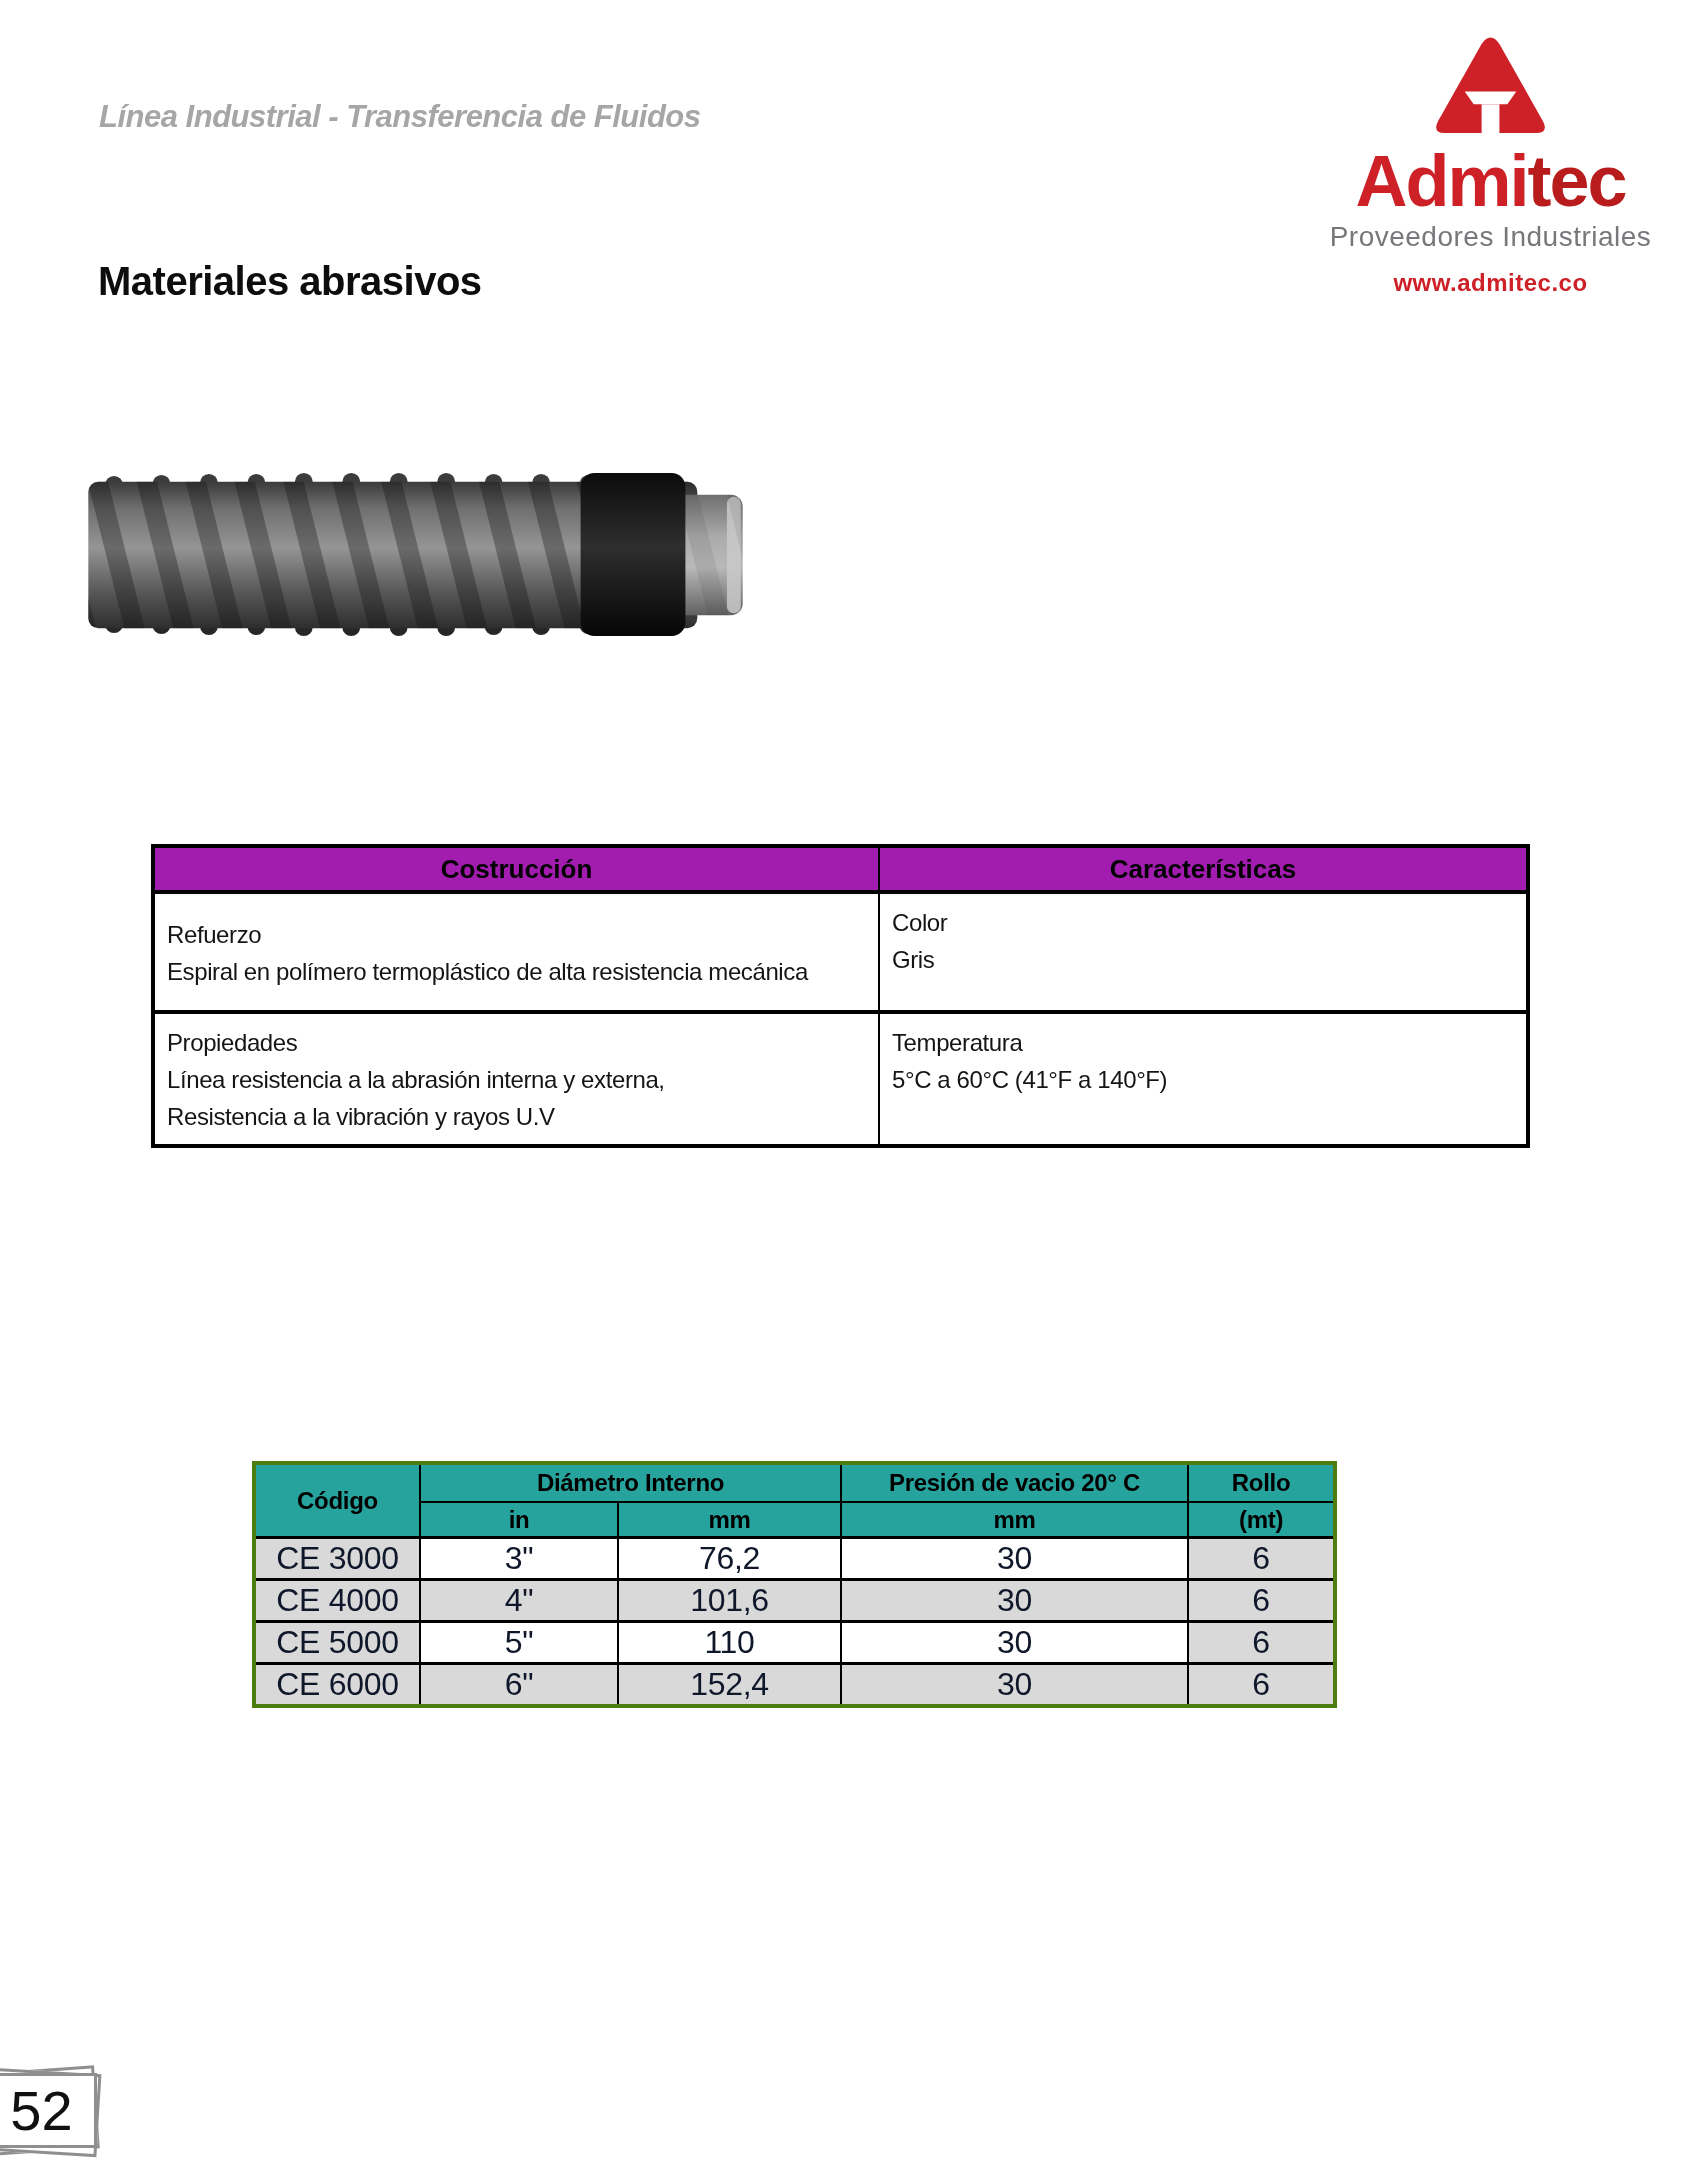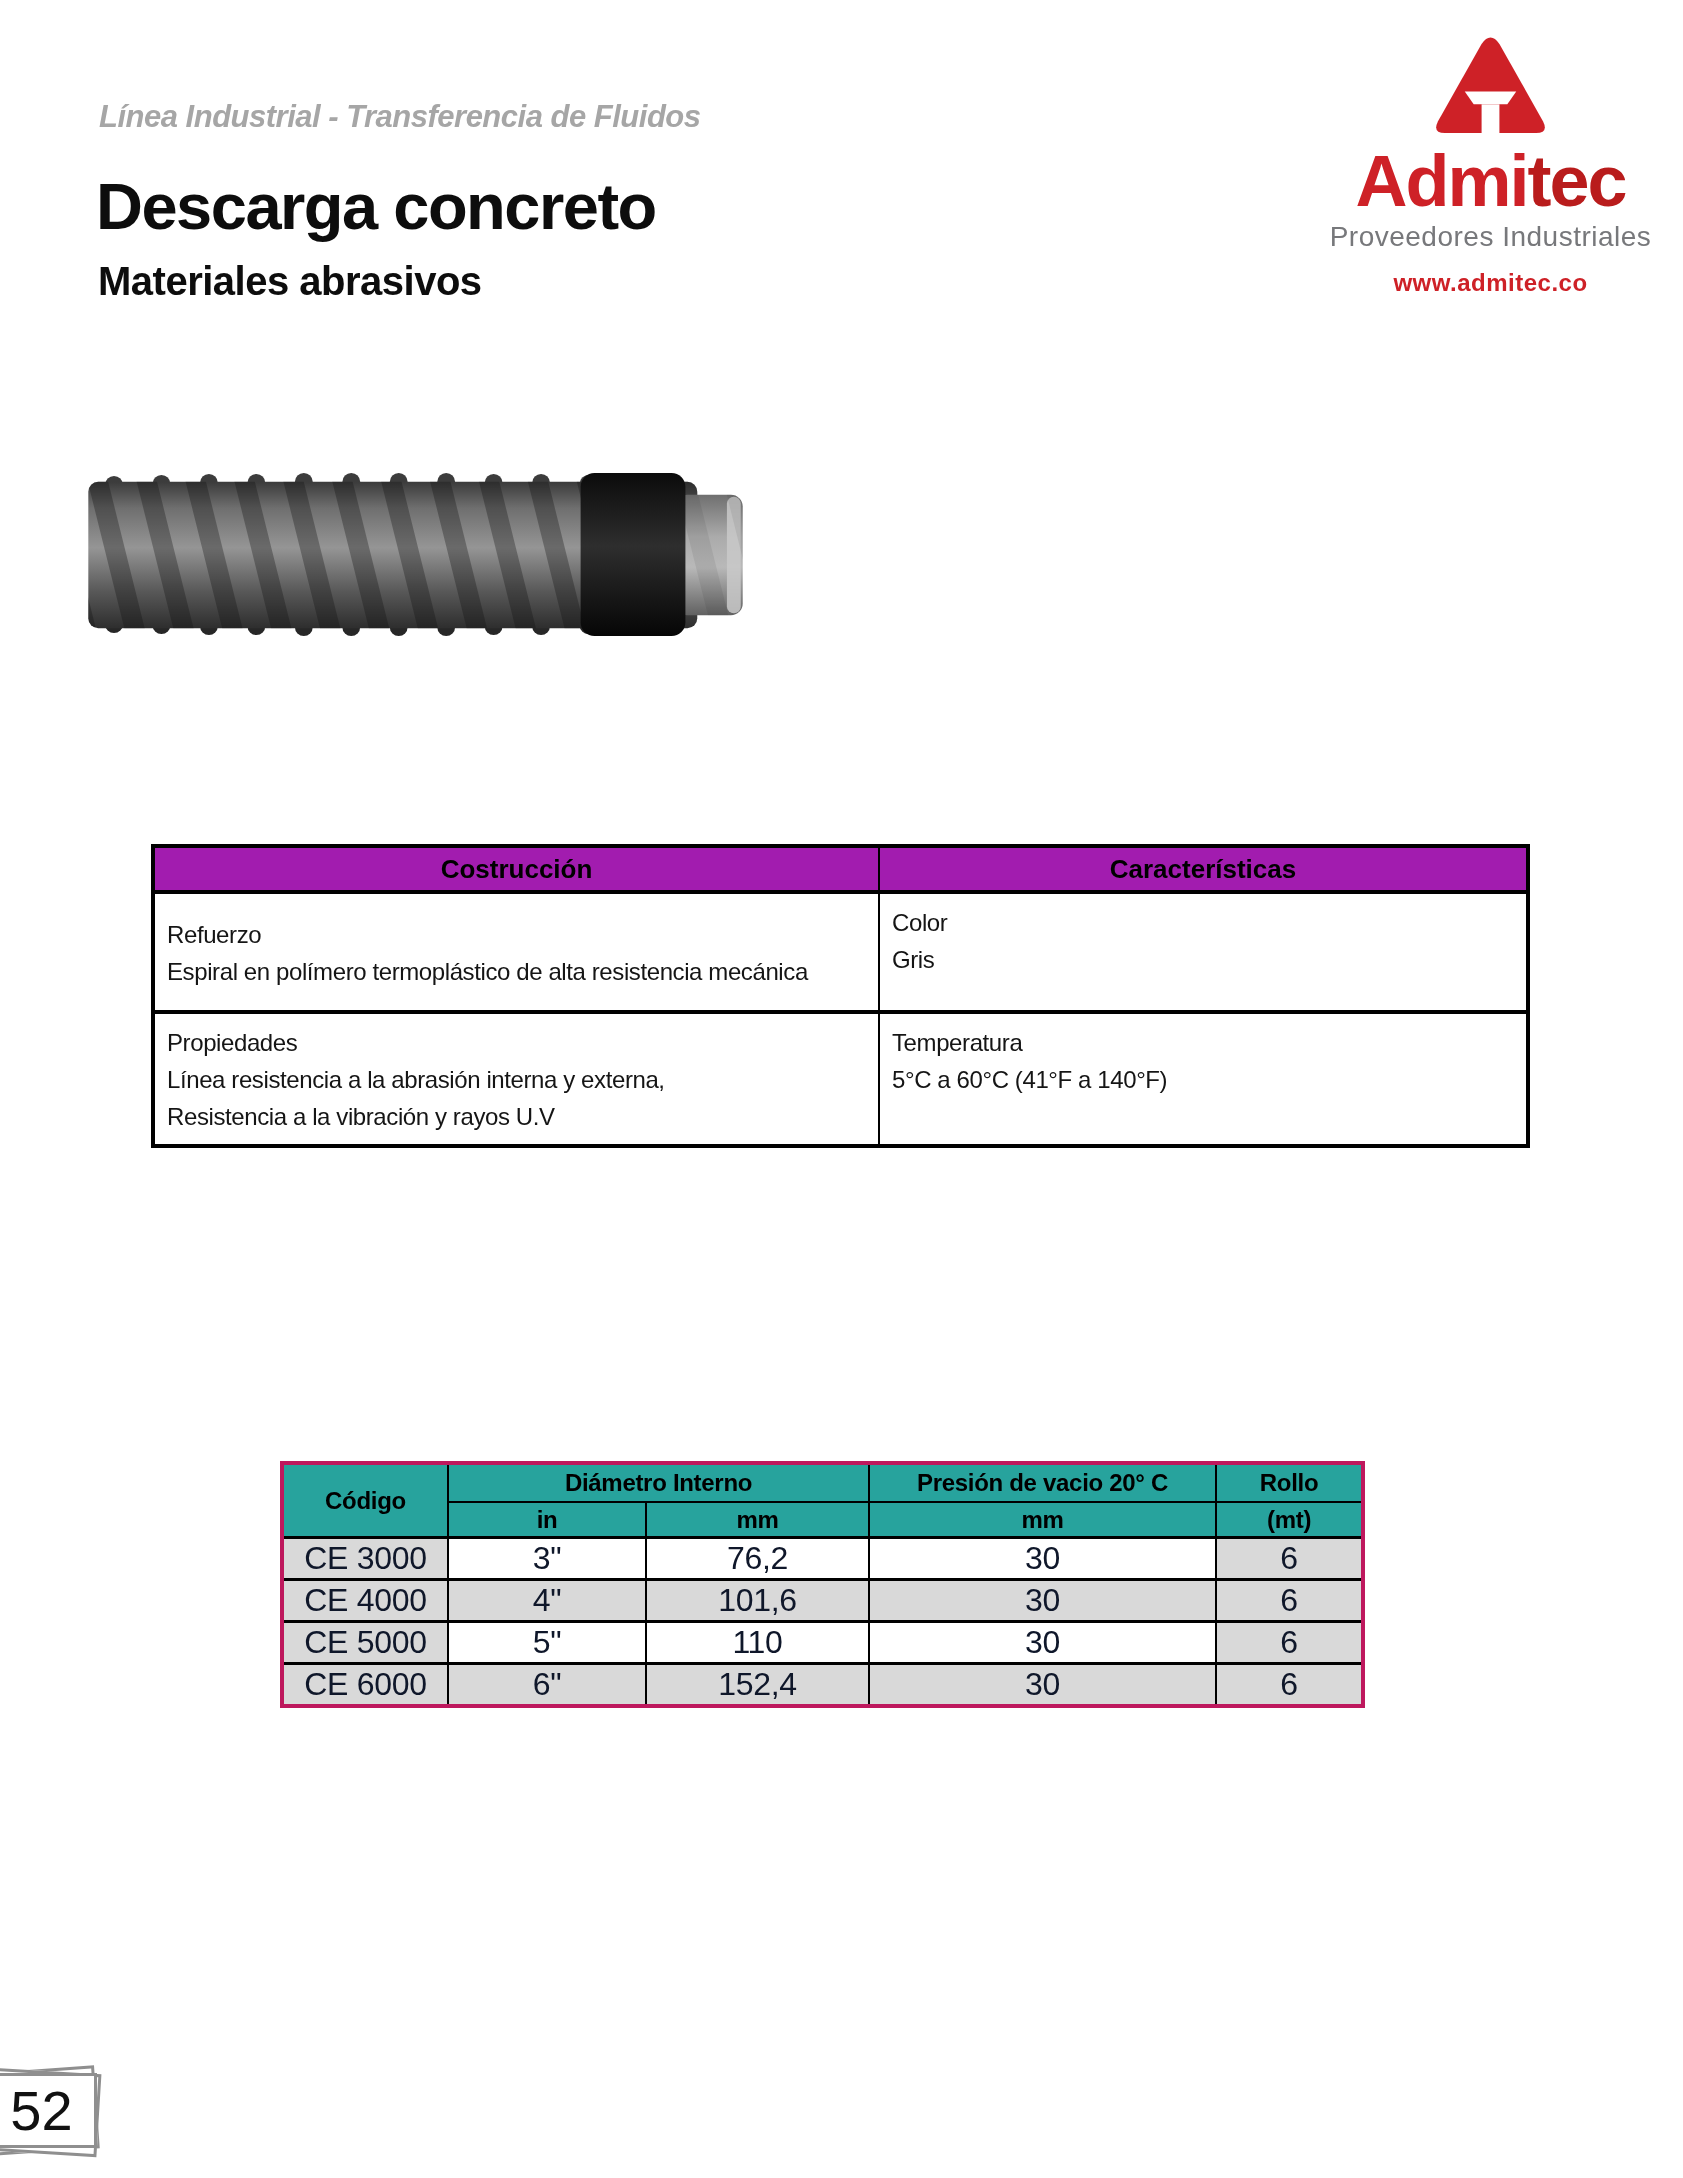--- a/index.html
+++ b/index.html
@@ -101,7 +101,6 @@
 <div class="page">
 
   <div class="tagline">Línea Industrial - Transferencia de Fluidos</div>
-  <div class="title">Descarga concreto</div>
   <div class="subtitle">Materiales abrasivos</div>
 
   <div class="logo">

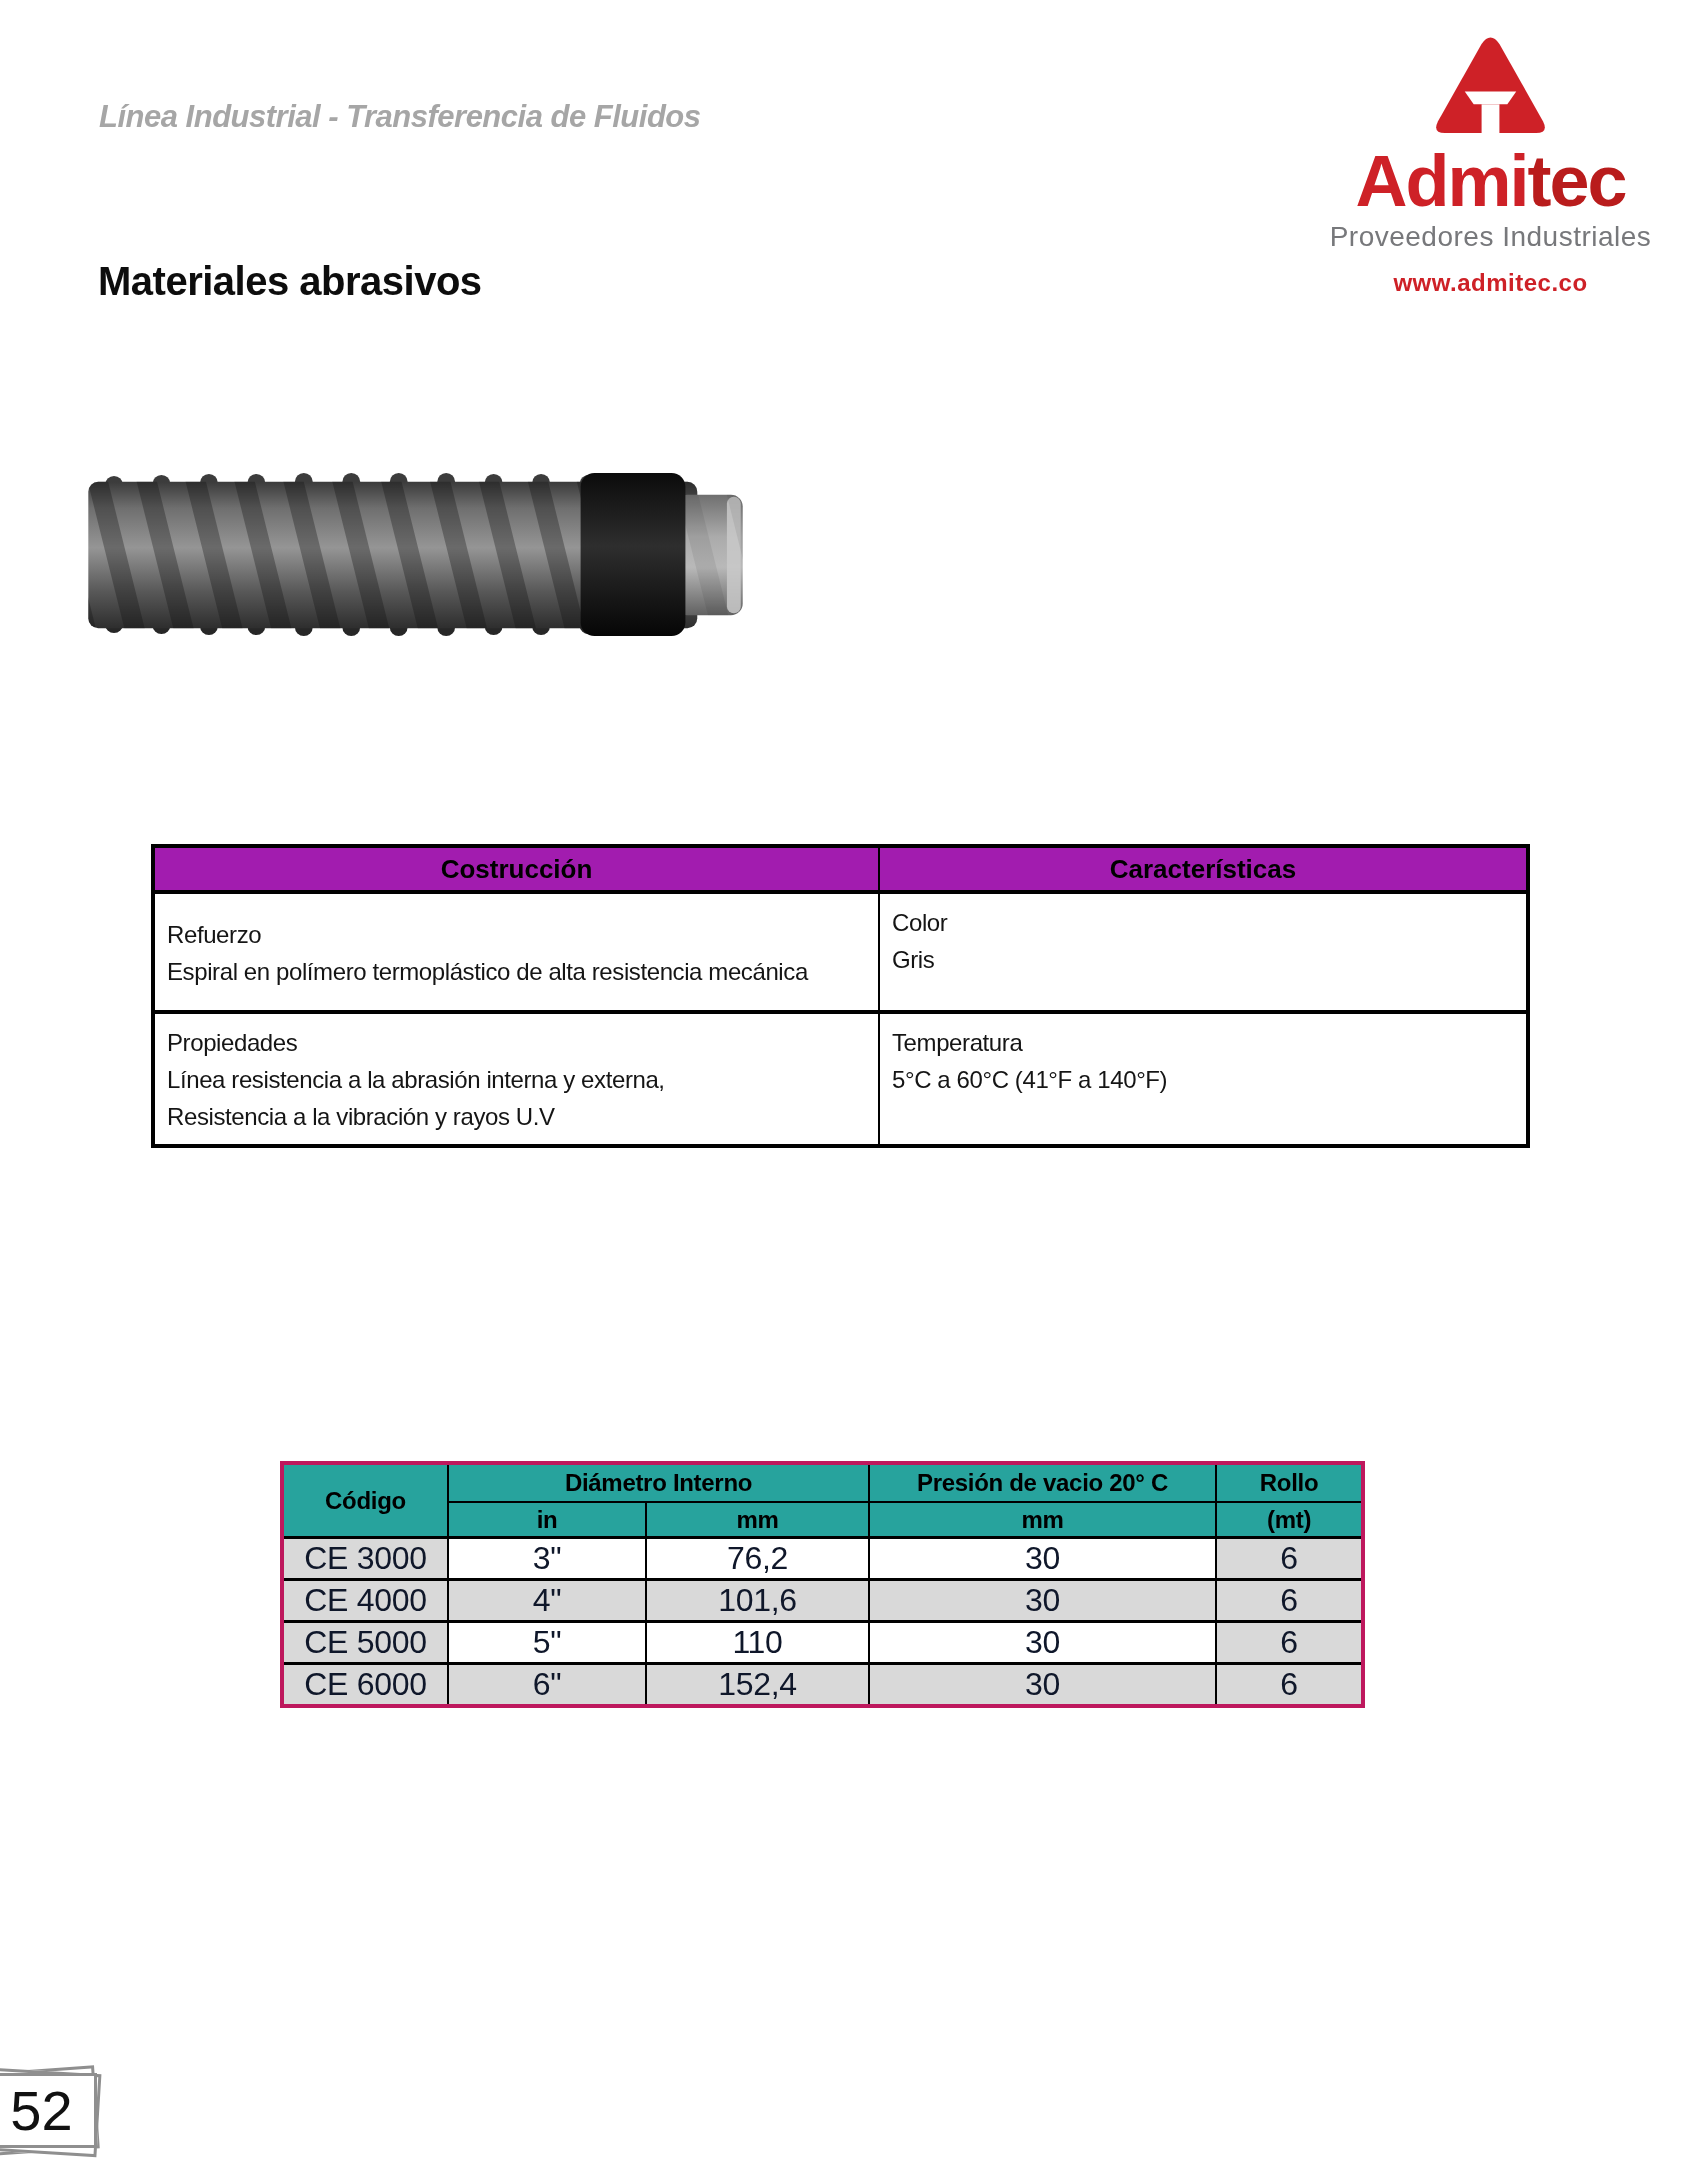--- a/index.html
+++ b/index.html
@@ -59,8 +59,8 @@
   .spec-table td.vmid{vertical-align:middle;}
   
   .size-table{
-    position:absolute;left:280px;top:1461px;width:1080px;
-    border:4px solid #be185d;table-layout:fixed;
+    position:absolute;left:252px;top:1461px;width:1080px;
+    border:4px solid #4d7c0f;table-layout:fixed;
   }
   .size-table th{
     background:#27a39d;color:#000;font-size:24px;font-weight:bold;

